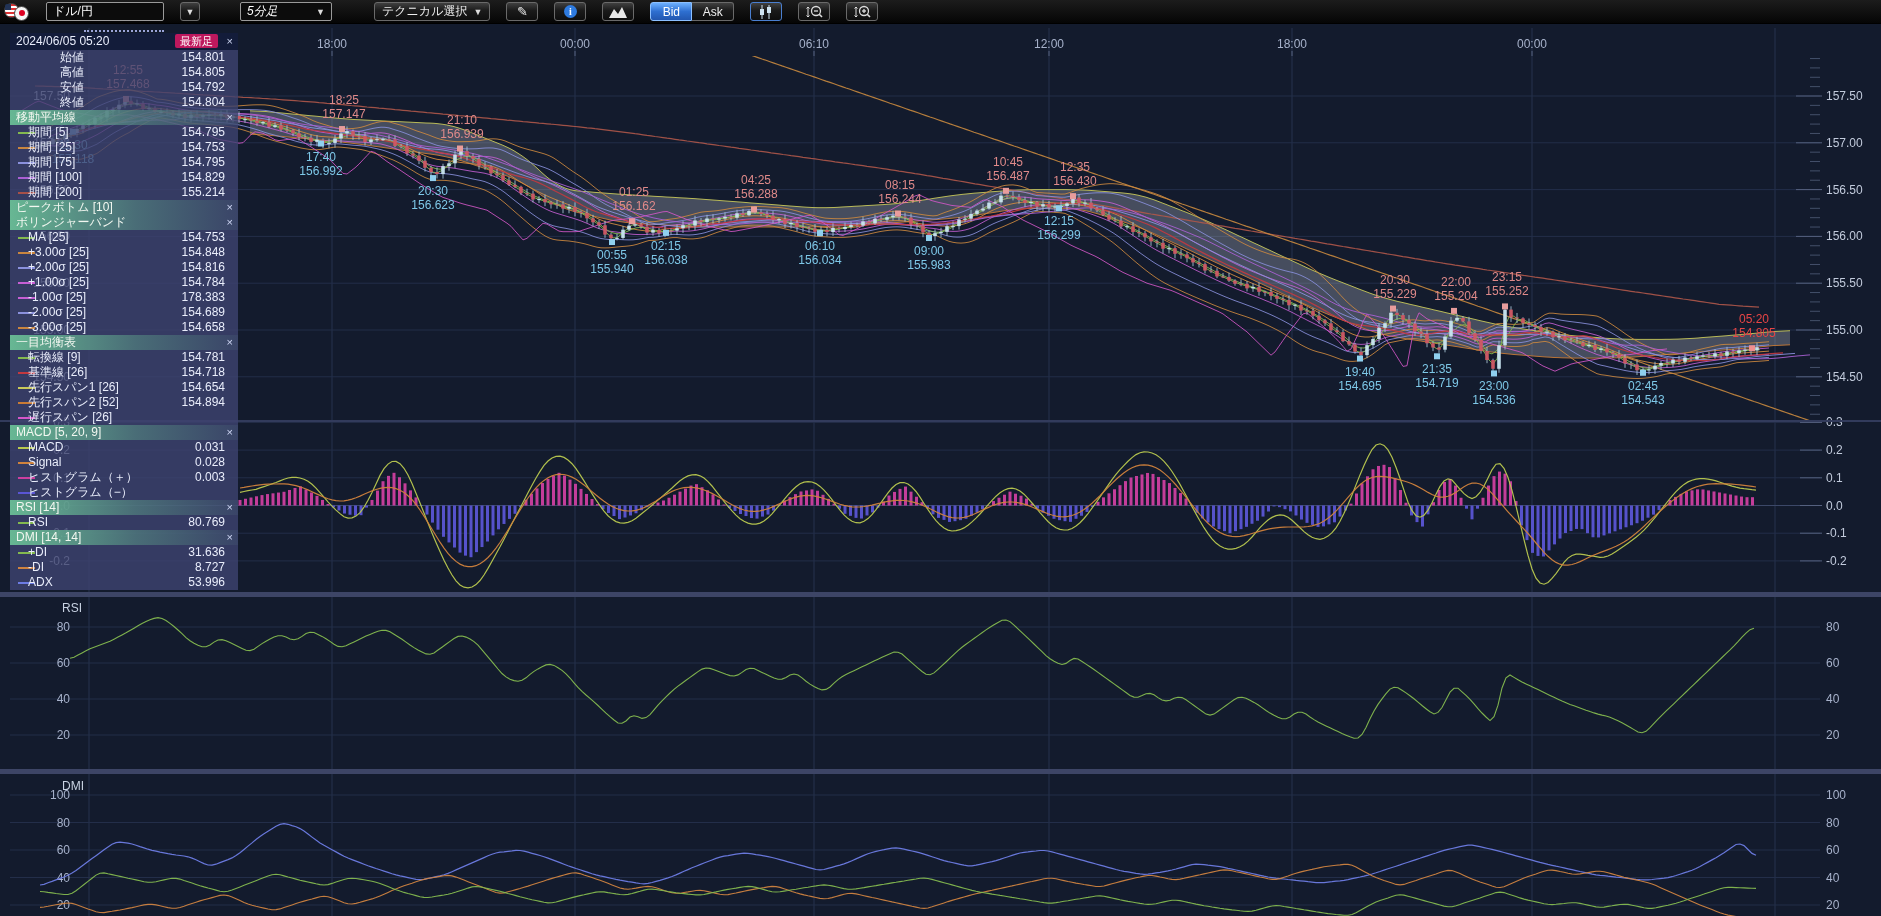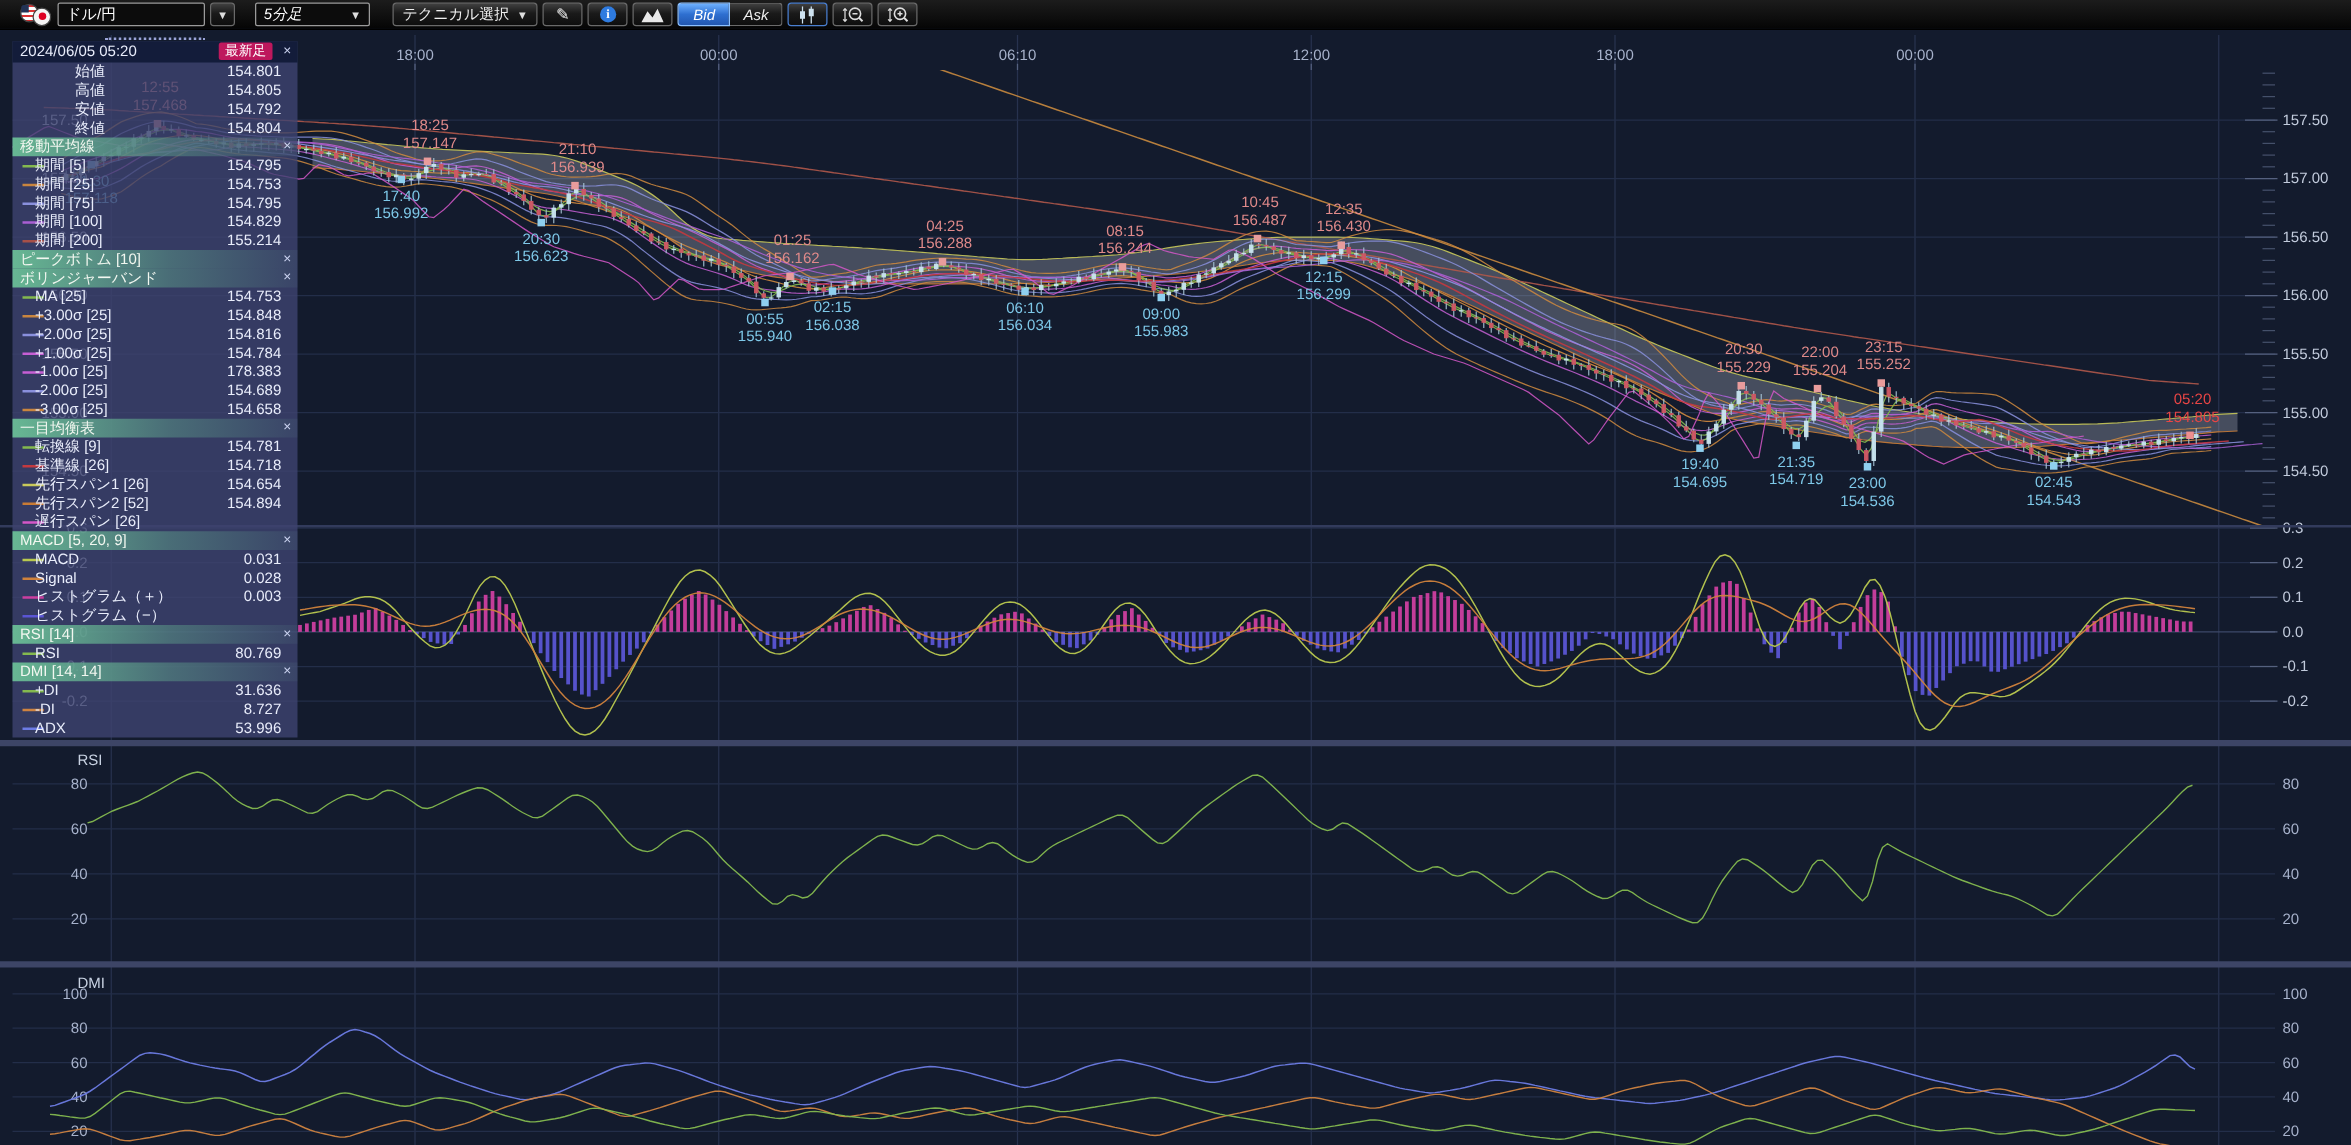--- a/index.html
+++ b/index.html
@@ -7,7 +7,7 @@
   #app{position:relative;width:1881px;height:916px;background:#131b2d;}
   
   .toolbar{position:absolute;left:0;top:0;width:1881px;height:24px;background:linear-gradient(#1c1c1c,#050505);
-    border-bottom:1px solid #000;display:flex;align-items:center;gap:4px;padding-left:16px;box-sizing:border-box;z-index:30;}
+    border-bottom:1px solid #000;display:flex;align-items:center;gap:16px;padding-left:4px;box-sizing:border-box;z-index:30;}
   .tb-btn{height:19px;display:inline-flex;align-items:center;justify-content:center;padding:0 7px;
     background:linear-gradient(#404040,#1a1a1a 45%,#0e0e0e);border:1px solid #6a6a6a;border-radius:3px;
     color:#eee;font-size:12px;cursor:pointer;box-sizing:border-box;}

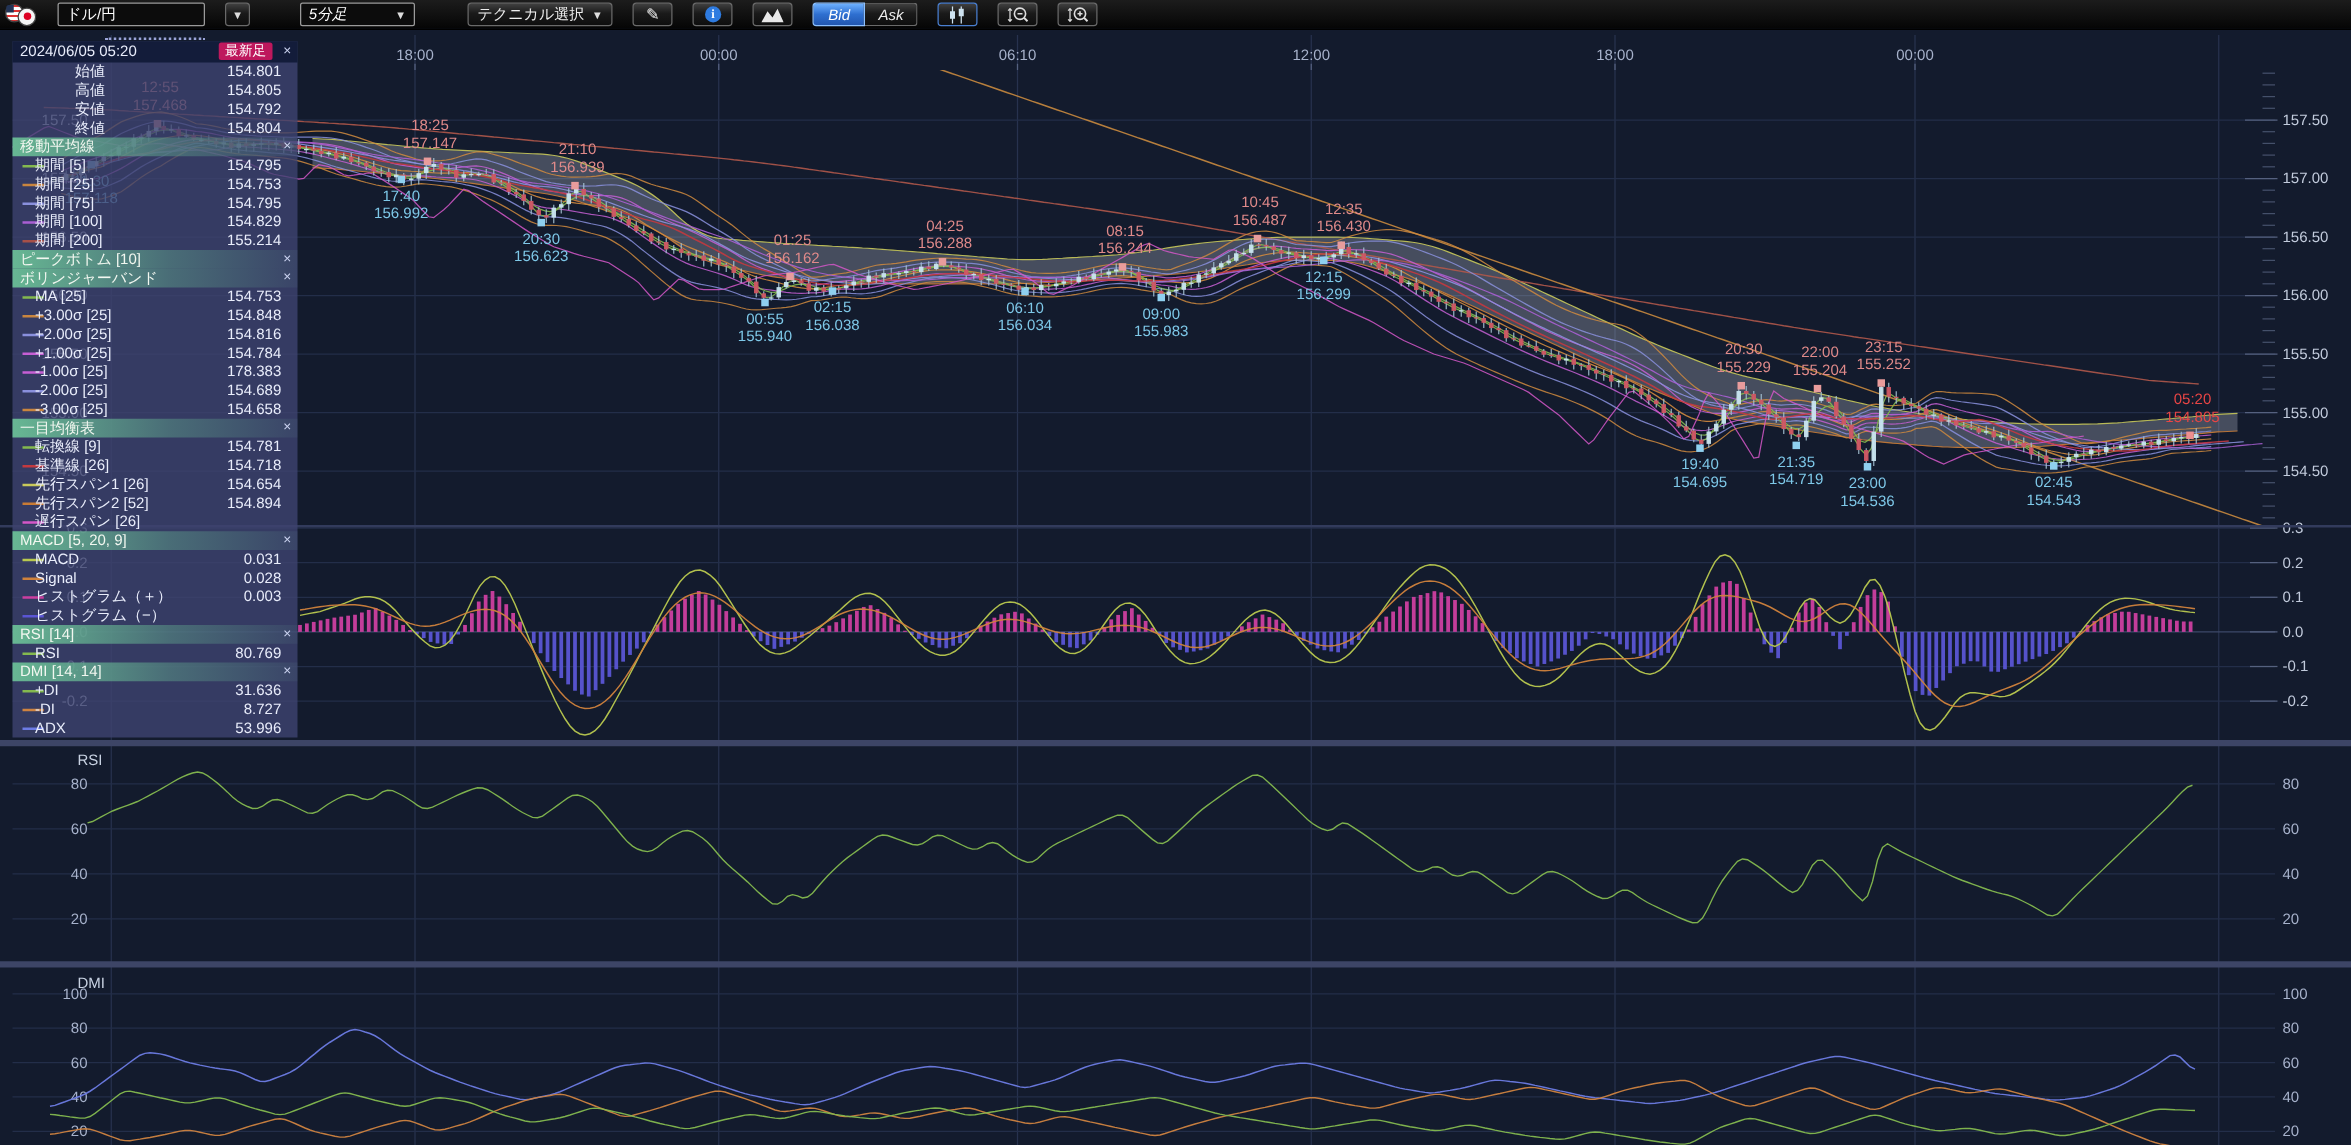--- a/index.html
+++ b/index.html
@@ -24,7 +24,7 @@
   .flag.jp{left:10px;top:3px;background:#f5f5f5;}
   .flag.jp::after{content:"";position:absolute;left:3.5px;top:3.5px;width:6px;height:6px;background:#d02;border-radius:50%;}
   .bid-ask{display:flex;}
-  .bid-ask .tb-btn{border-radius:0;font-style:italic;}
+  .bid-ask .tb-btn{border-radius:0;}
   .bid-ask .tb-btn:first-child{border-radius:3px 0 0 3px;}
   .bid-ask .tb-btn:last-child{border-radius:0 3px 3px 0;border-left:none;text-align:center;}
   .tb-btn.active{background:linear-gradient(#6db0ff,#2e6fd0 50%,#2257b0);border-color:#8cc0ff;color:#fff;}

